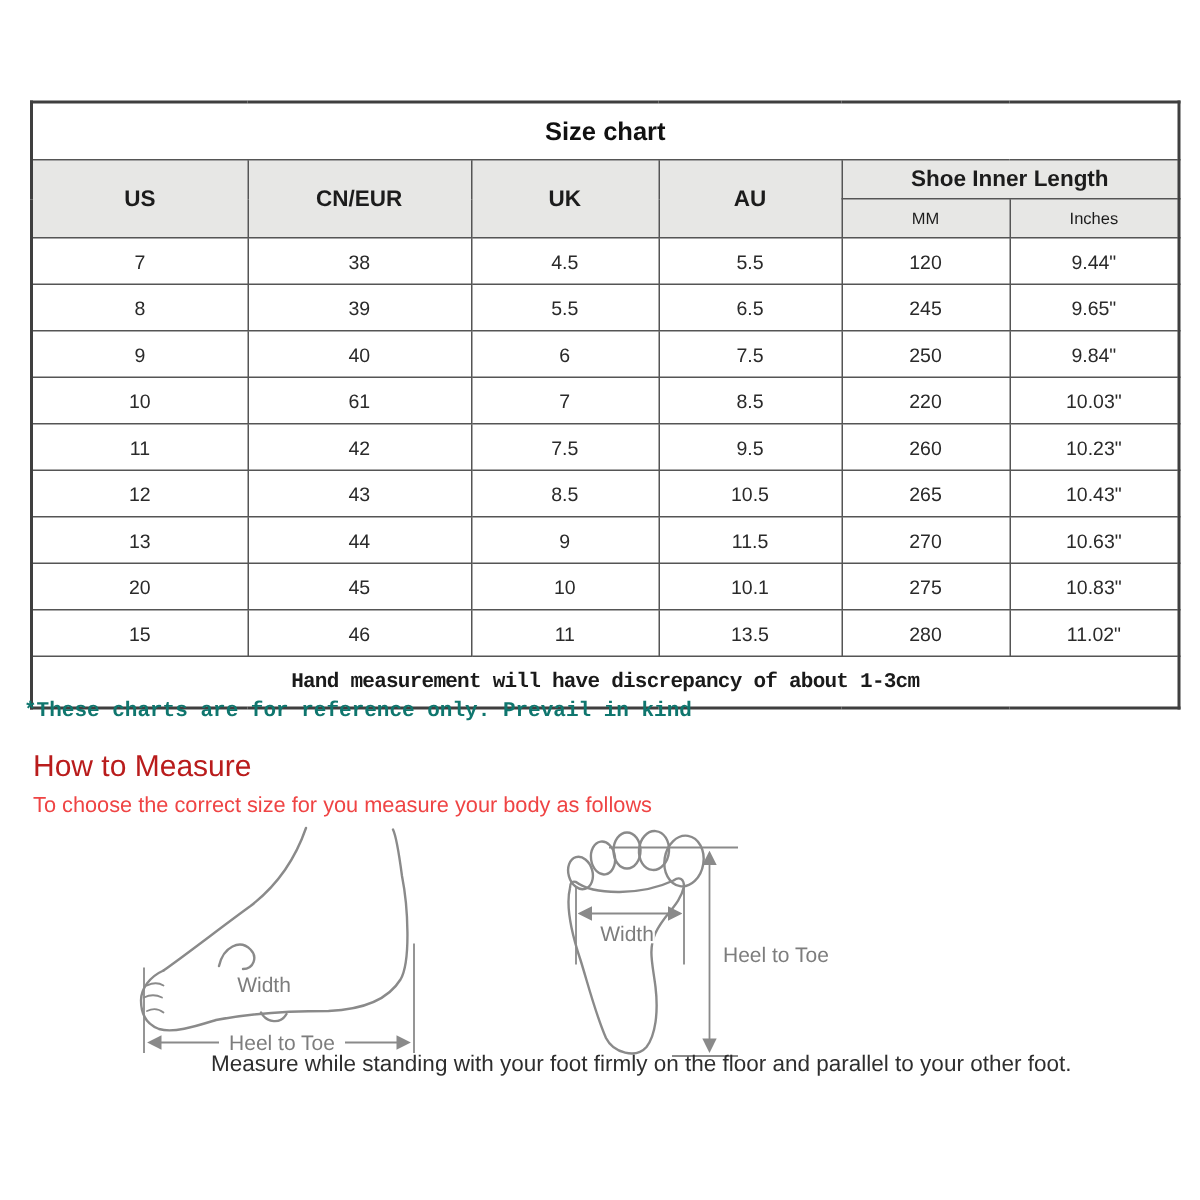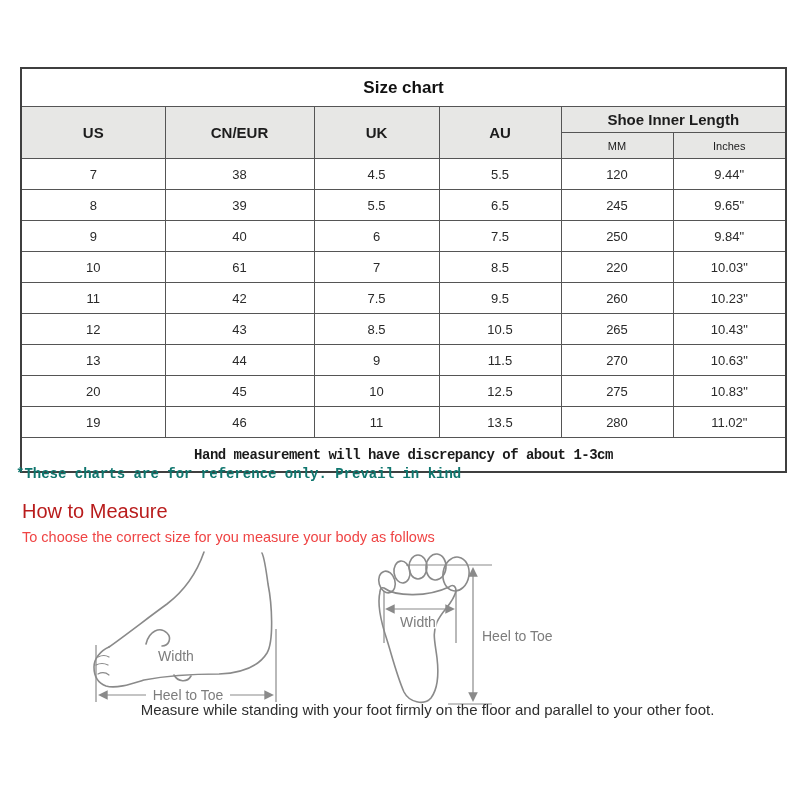--- a/index.html
+++ b/index.html
@@ -211,7 +211,7 @@
           <td>20</td>
           <td>45</td>
           <td>10</td>
-          <td>12.5</td>
+          <td>10.1</td>
           <td>275</td>
           <td>10.83"</td>
         </tr>

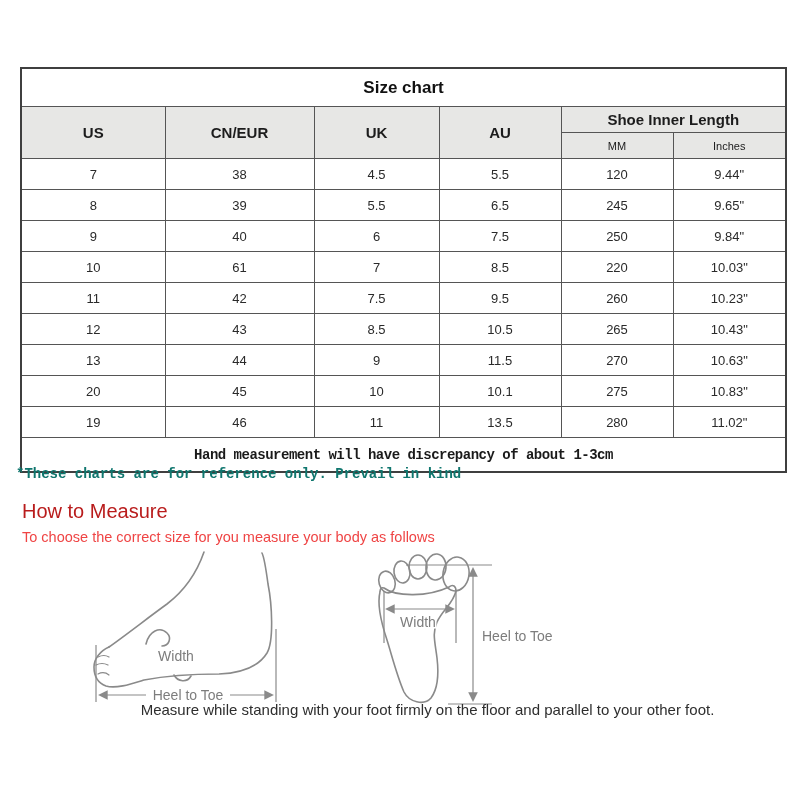--- a/index.html
+++ b/index.html
@@ -216,7 +216,7 @@
           <td>10.83"</td>
         </tr>
         <tr>
-          <td>19</td>
+          <td>15</td>
           <td>46</td>
           <td>11</td>
           <td>13.5</td>

